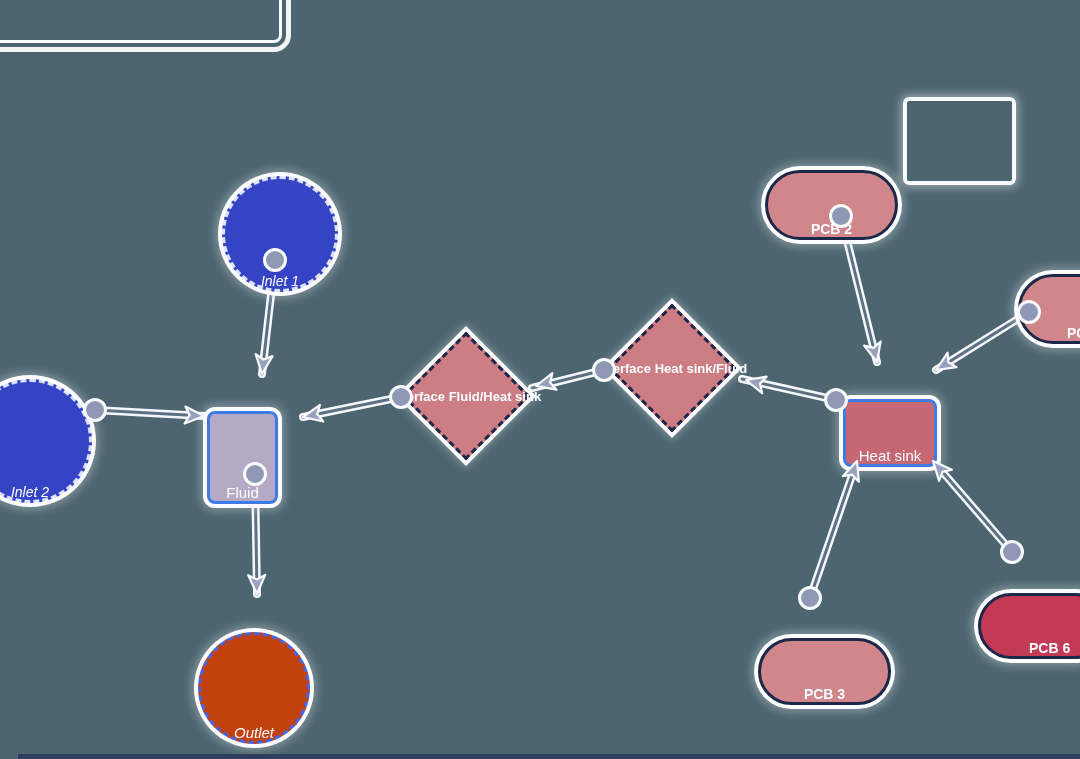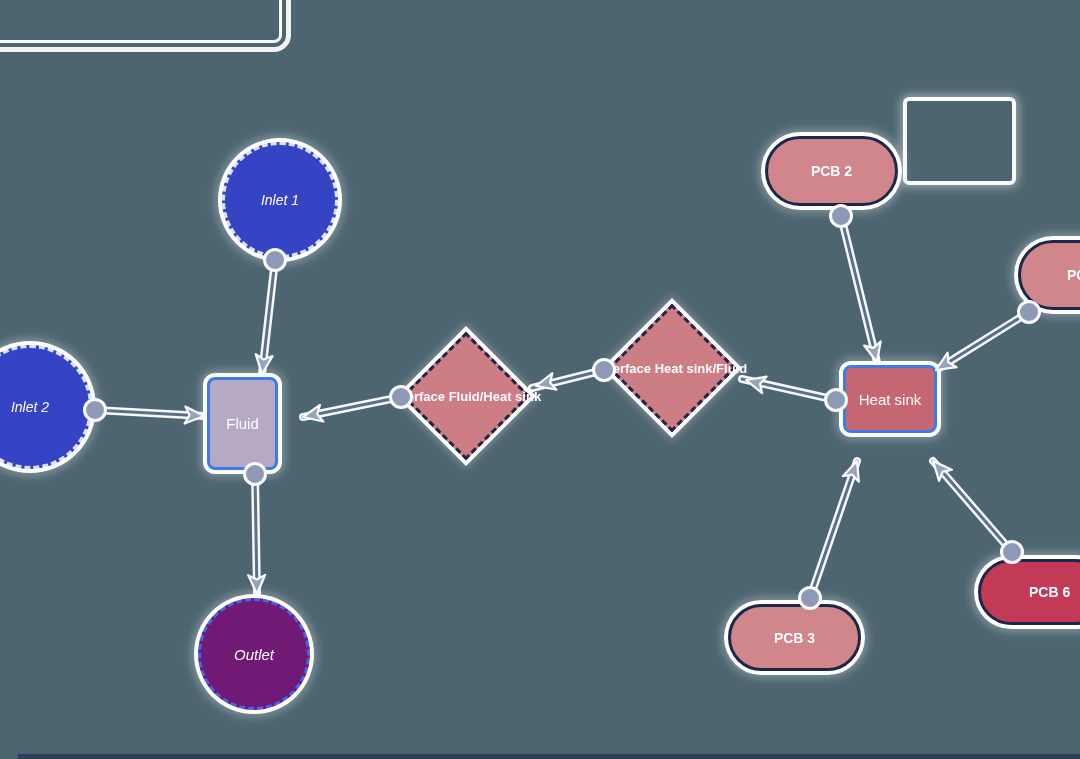--- a/index.html
+++ b/index.html
@@ -13,8 +13,8 @@
   svg.layer{position:absolute;inset:0;pointer-events:none;}
   #edge-lines{z-index:1;}
   #edge-overlay{z-index:3;}
-  .node{position:absolute;z-index:2;display:flex;align-items:center;justify-content:center;
-        color:#ffffff;box-sizing:border-box;}
+  .node{position:absolute;z-index:2;display:flex;align-items:flex-end;justify-content:center;
+        color:#ffffff;box-sizing:border-box;margin-top:34px;}
   .glow{box-shadow:0 0 0 4px #FCFDFE, 0 0 10px 7px rgba(255,255,255,0.30);}
   .circle{border-radius:50%;font-style:italic;}
   .lbl{font-size:15px;font-weight:400;color:#fdfcff;white-space:nowrap;}

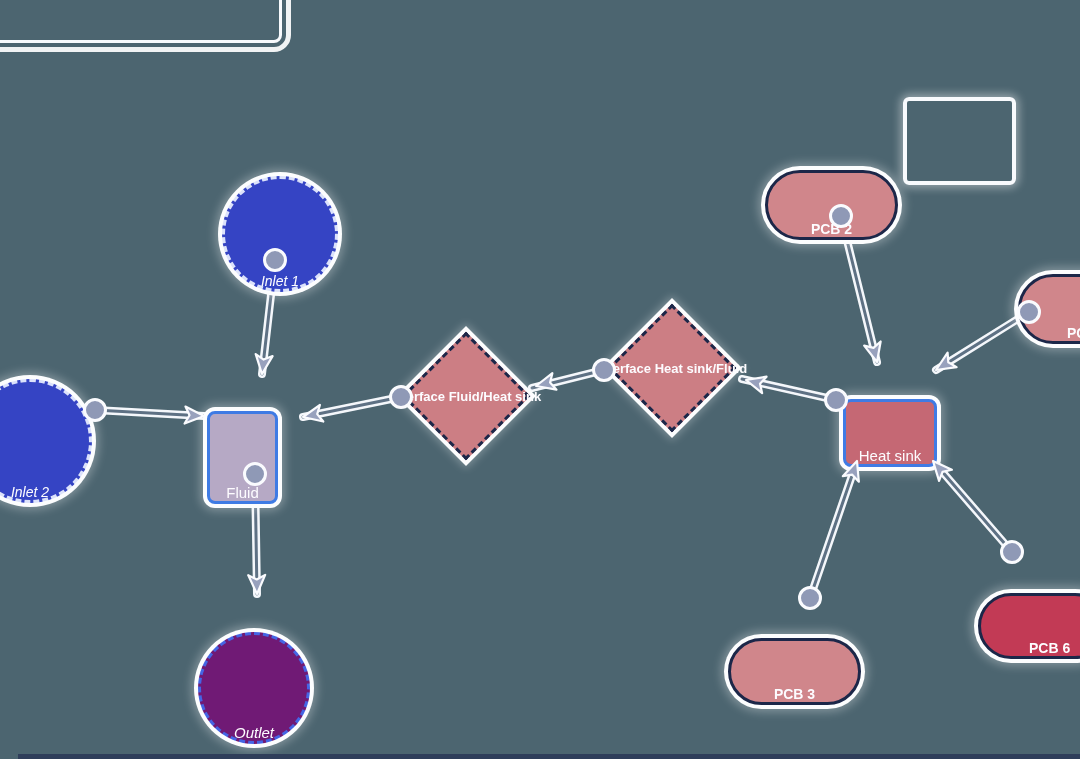--- a/index.html
+++ b/index.html
@@ -140,7 +140,7 @@
     <span class="lbl-b">PCB 2</span>
   </div>
 
-  <div class="node pill glow" style="left:728px;top:604px;width:133px;height:67px;border-radius:35px;">
+  <div class="node pill glow" style="left:758px;top:604px;width:133px;height:67px;border-radius:35px;">
     <span class="lbl-b">PCB 3</span>
   </div>
 

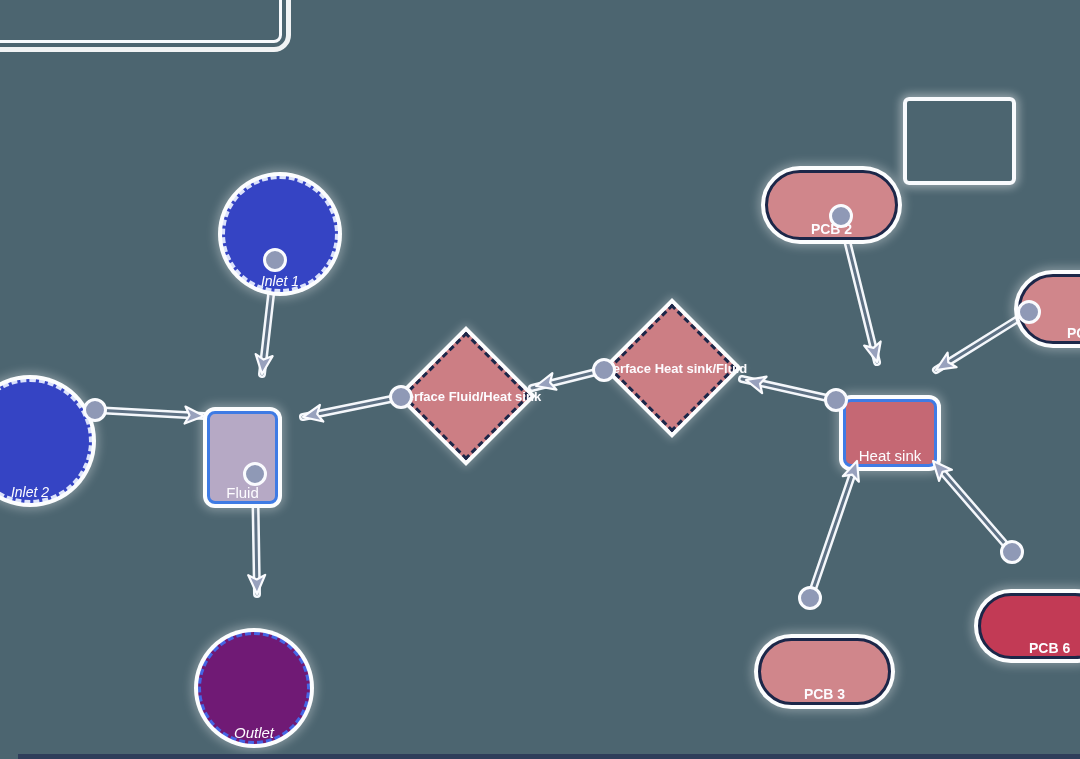--- a/index.html
+++ b/index.html
@@ -25,7 +25,7 @@
   .inlet{background:#3544C4;border:3px dashed #DCE2FB;}
   
   .fluid-sq{background:#B6A9C5;border:3px solid #3F7BE4;border-radius:8px;}
-  .outlet-c{background:#701a75;border:3px dashed #4565E4;}
+  .outlet-c{background:#c2410c;border:3px dashed #4565E4;}
   
   .heatsink-sq{background:#C56874;border:3px solid #3F7BE4;border-radius:8px;}
   

